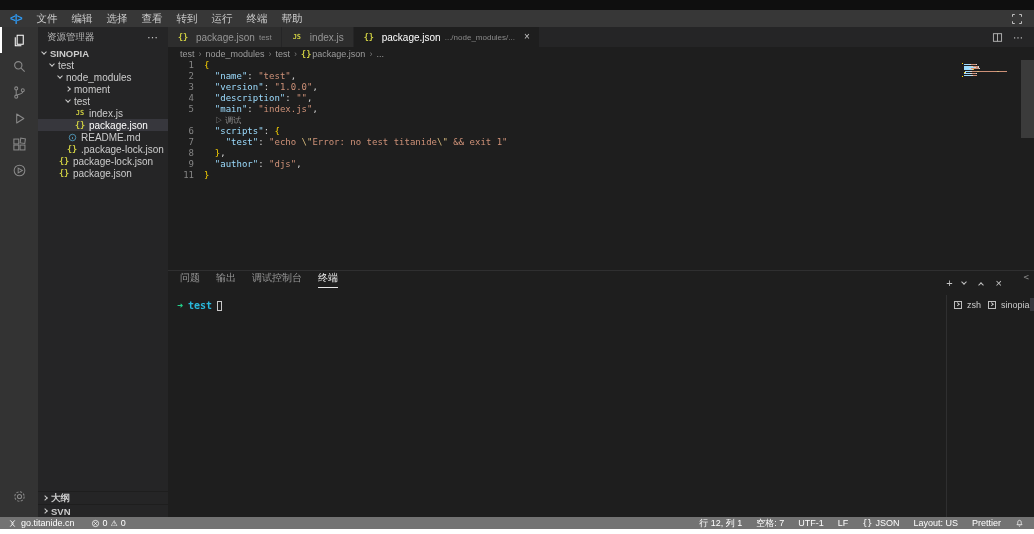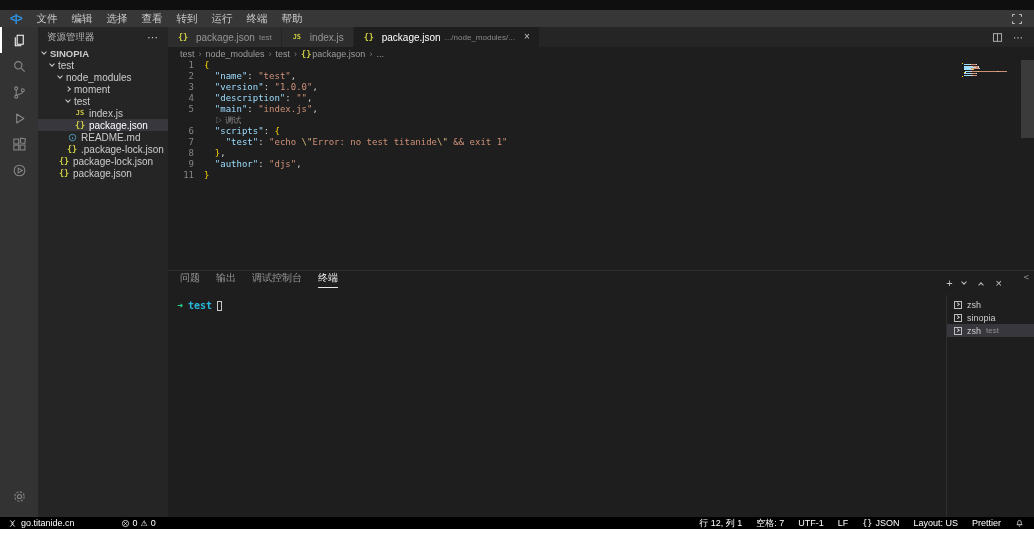--- a/index.html
+++ b/index.html
@@ -81,7 +81,7 @@
   .prompt-arrow { color:#23d18b; font-weight:bold; }
   .prompt-cwd { color:#29b8db; font-weight:bold; }
   .term-cursor { display:inline-block; width:5px; height:10px; border:1px solid #c8c8c8; }
-  .term-list { width:88px; border-left:1px solid #2f2f30; display:flex; flex-direction:column; padding-top:3px; font-size:9px; color:#cccccc; flex-shrink:0; }
+  .term-list { width:88px; border-left:1px solid #2f2f30; display:flex; padding-top:3px; font-size:9px; color:#cccccc; flex-shrink:0; }
   .tl-row { height:13px; display:flex; align-items:center; gap:5px; padding-left:7px; white-space:nowrap; }
   .tl-row.selected { background:#37373d; }
   .tl-icon { width:8px; height:8px; border:1px solid #bdbdbd; display:inline-flex; align-items:center; justify-content:center; flex-shrink:0; }

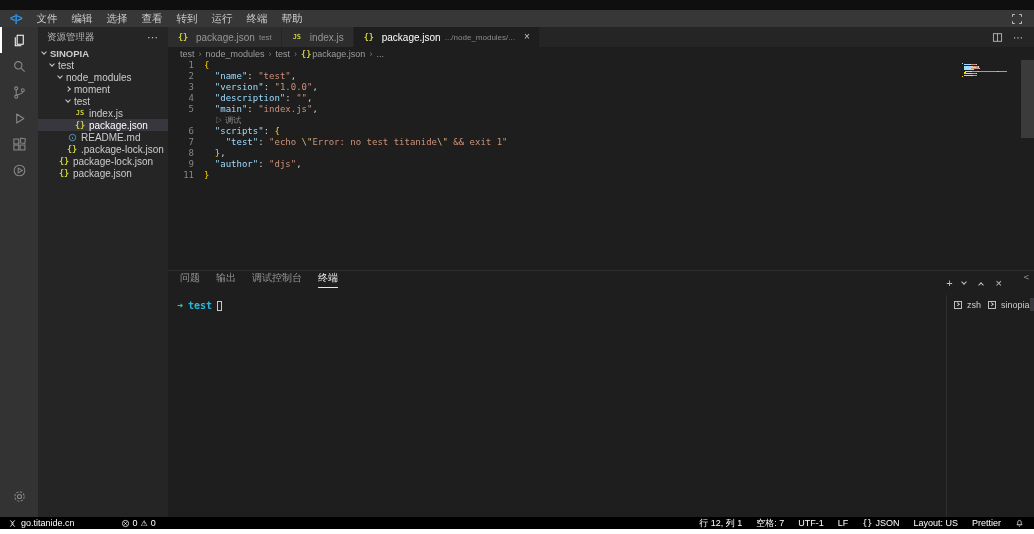--- a/index.html
+++ b/index.html
@@ -242,6 +242,16 @@
             <span>package.json</span>
           </div>
         </div>
+      <div class="sb-bottom" id="sb-bottom">
+          <div class="sb-sec">
+            <span class="chev r"></span>
+            <span>大纲</span>
+          </div>
+          <div class="sb-sec">
+            <span class="chev r"></span>
+            <span>SVN</span>
+          </div>
+        </div>
     </div>
 
     <div class="editor-col">

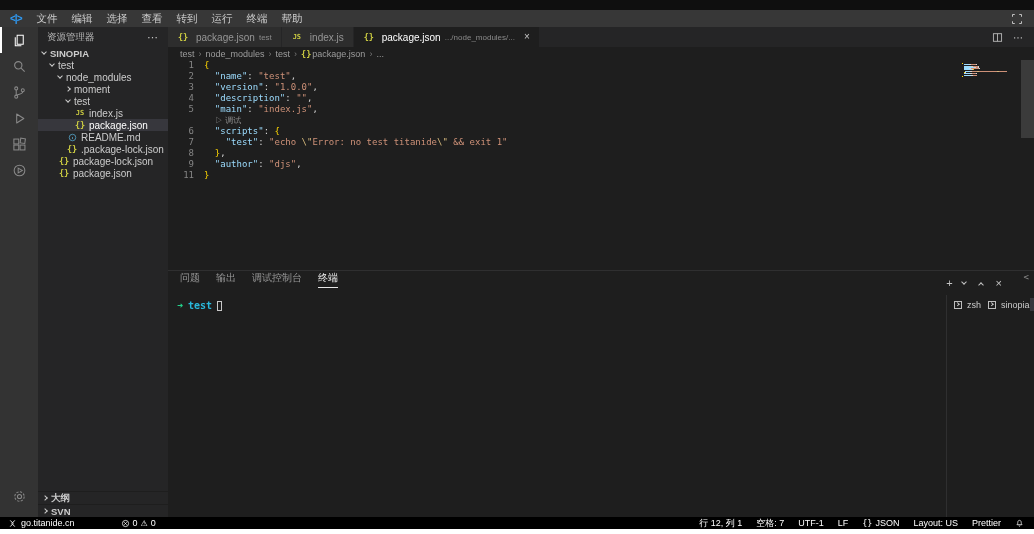--- a/index.html
+++ b/index.html
@@ -89,7 +89,7 @@
   .tl-desc { color:#8f8f8f; font-size:8px; }
 
   
-  .statusbar { height:12px; background:#000000; color:#ffffff; display:flex; align-items:center; font-size:9px;gap:30px; }
+  .statusbar { height:12px; background:#737373; color:#ffffff; display:flex; align-items:center; font-size:9px; }
   .sb-remote { height:100%; display:flex; align-items:center; gap:4px; padding:0 8px; }
   .sb-problems { display:flex; align-items:center; gap:3px; margin-left:8px; }
   .sb-right { margin-left:auto; display:flex; align-items:center; gap:14px; margin-right:10px; }

